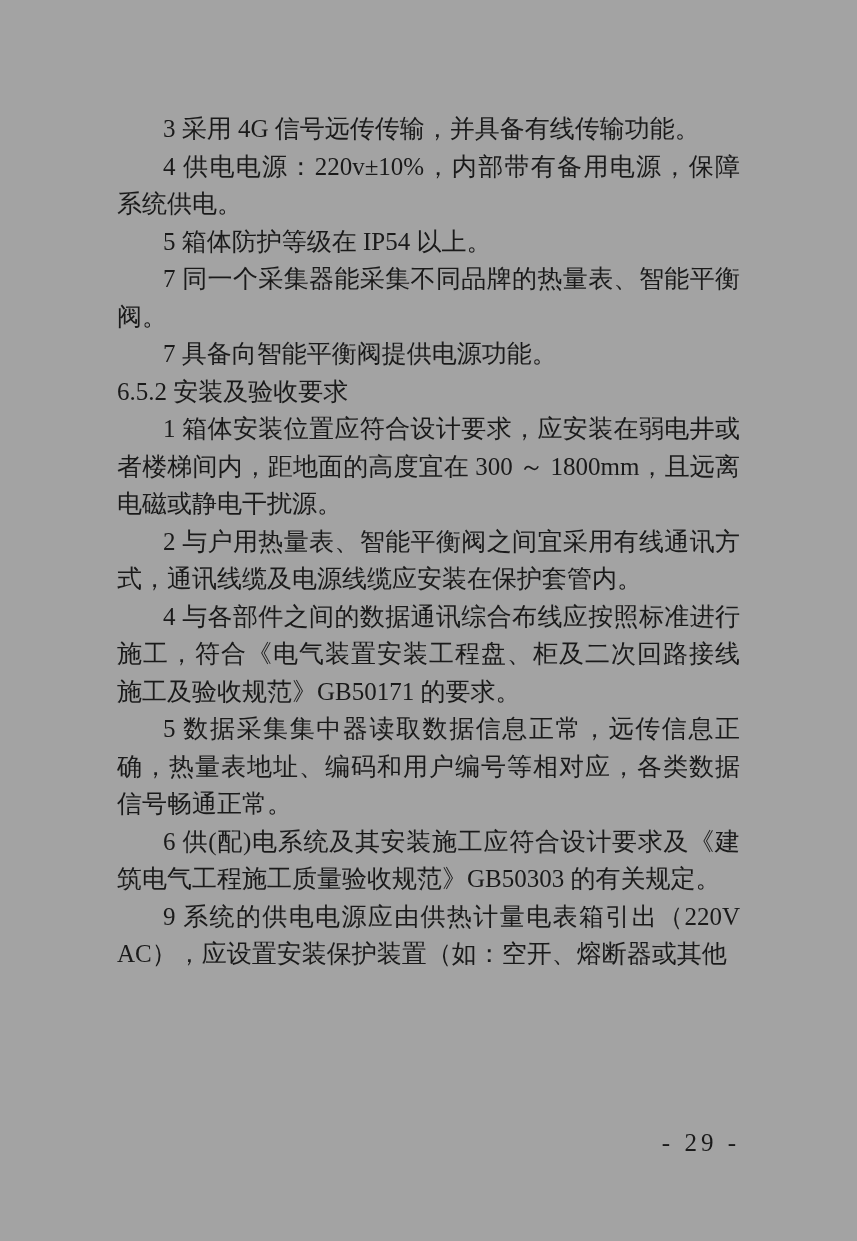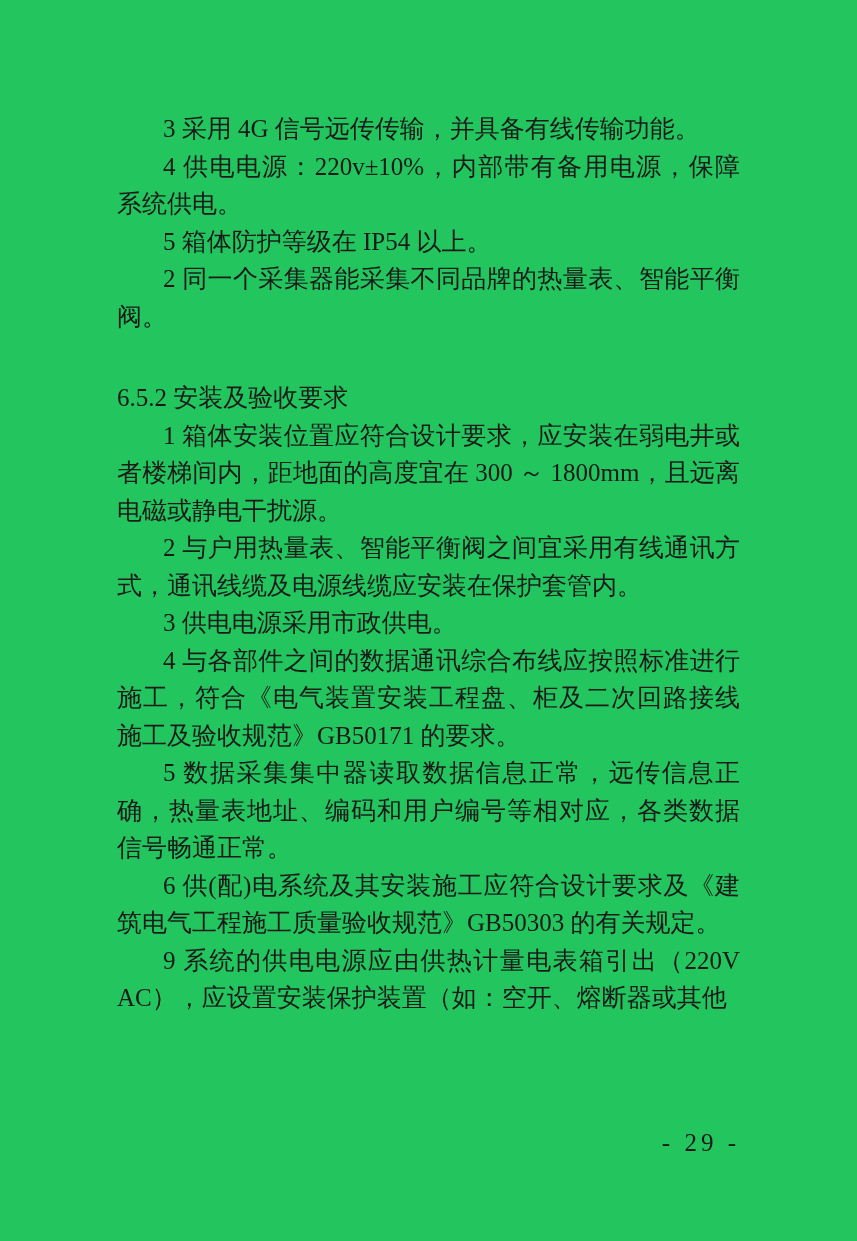--- a/index.html
+++ b/index.html
@@ -20,7 +20,7 @@
     top: 0;
     width: 857px;
     height: 1241px;
-    background: #22c55e;
+    background: #a3a3a3;
   }
   .text-block {
     position: absolute;

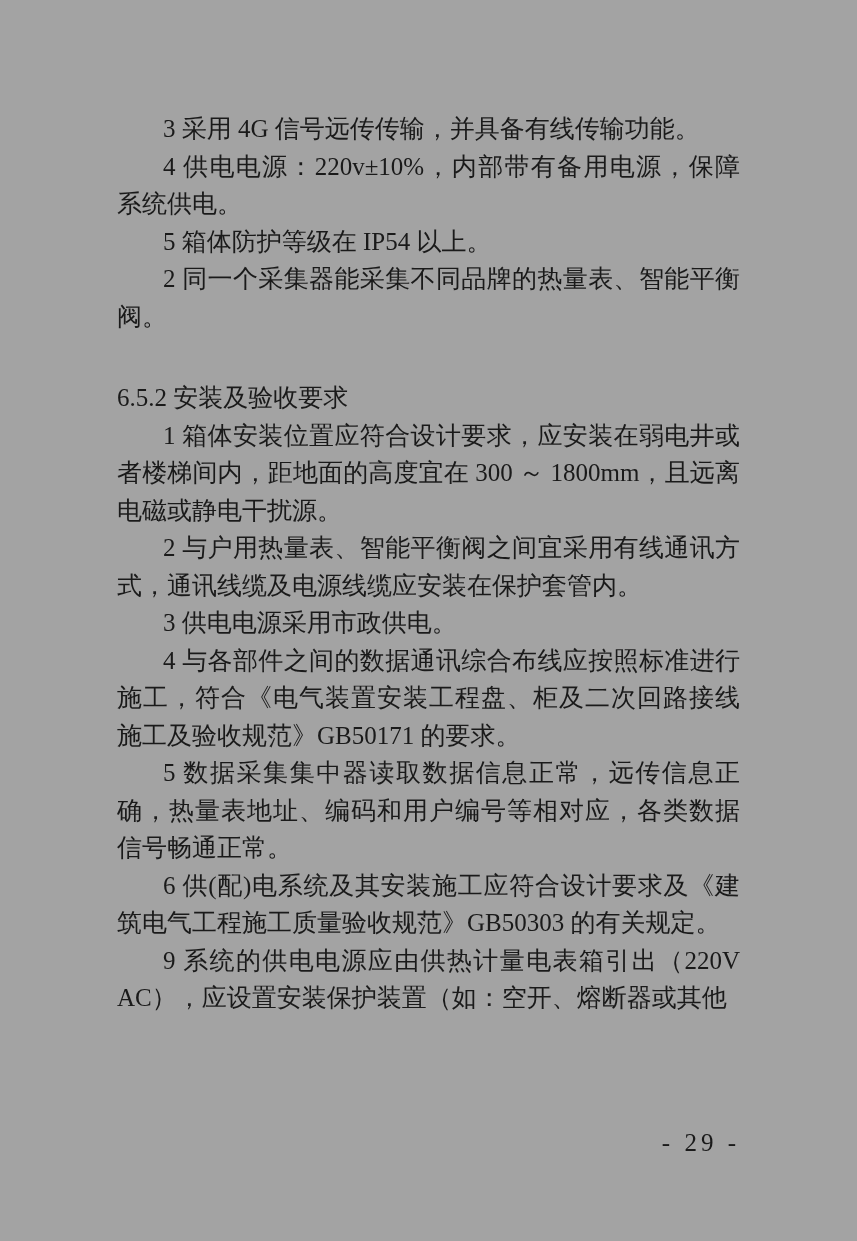--- a/index.html
+++ b/index.html
@@ -63,7 +63,7 @@
     <p class="item">3 采用 4G 信号远传传输，并具备有线传输功能。</p>
     <p class="item">4 供电电源：220v±10%，内部带有备用电源，保障系统供电。</p>
     <p class="item">5 箱体防护等级在 IP54 以上。</p>
-    <p class="item">2 同一个采集器能采集不同品牌的热量表、智能平衡阀。</p>
+    <p class="item">7 同一个采集器能采集不同品牌的热量表、智能平衡阀。</p>
     <p class="heading">6.5.2 安装及验收要求</p>
     <p class="item">1 箱体安装位置应符合设计要求，应安装在弱电井或者楼梯间内，距地面的高度宜在 300 ～ 1800mm，且远离电磁或静电干扰源。</p>
     <p class="item">2 与户用热量表、智能平衡阀之间宜采用有线通讯方式，通讯线缆及电源线缆应安装在保护套管内。</p>

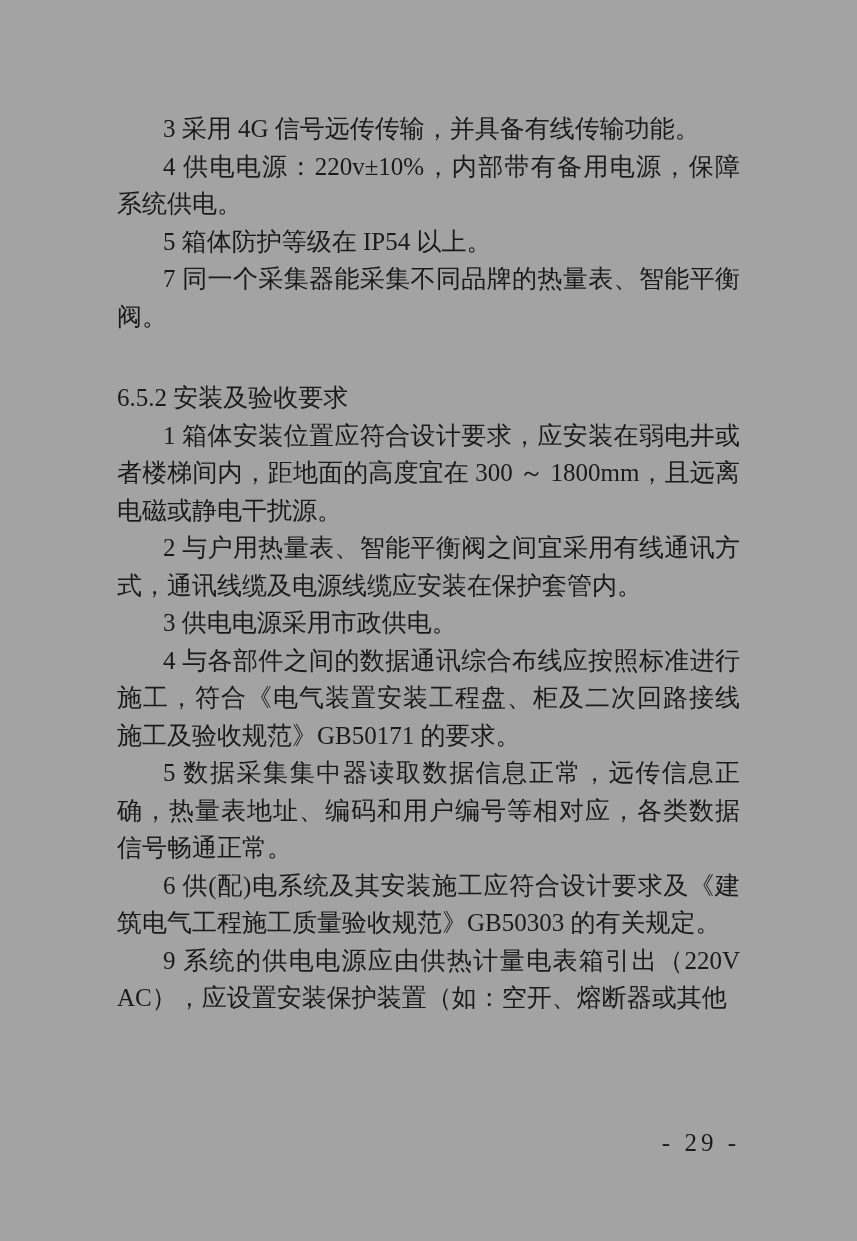--- a/index.html
+++ b/index.html
@@ -64,6 +64,7 @@
     <p class="item">4 供电电源：220v±10%，内部带有备用电源，保障系统供电。</p>
     <p class="item">5 箱体防护等级在 IP54 以上。</p>
     <p class="item">7 同一个采集器能采集不同品牌的热量表、智能平衡阀。</p>
+    <p class="item">7 具备向智能平衡阀提供电源功能。</p>
     <p class="heading">6.5.2 安装及验收要求</p>
     <p class="item">1 箱体安装位置应符合设计要求，应安装在弱电井或者楼梯间内，距地面的高度宜在 300 ～ 1800mm，且远离电磁或静电干扰源。</p>
     <p class="item">2 与户用热量表、智能平衡阀之间宜采用有线通讯方式，通讯线缆及电源线缆应安装在保护套管内。</p>

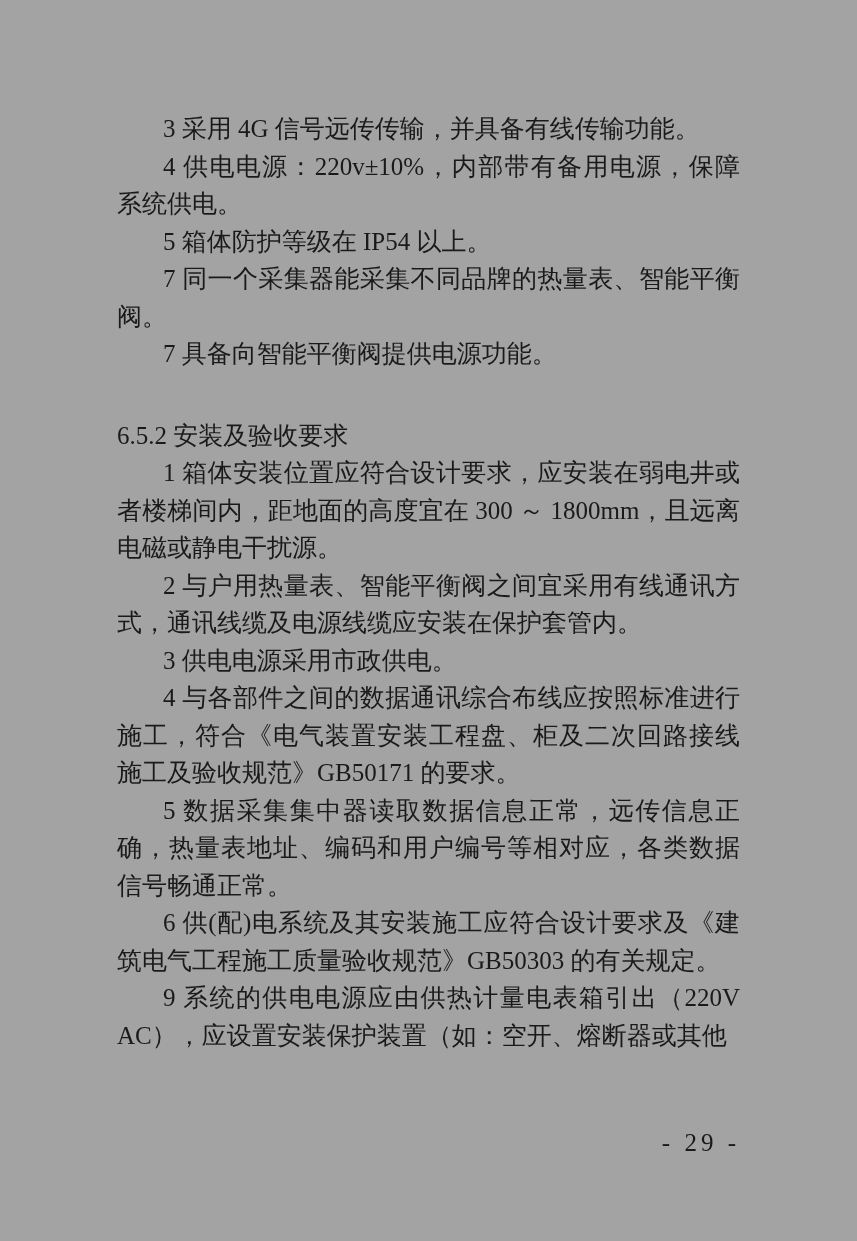--- a/index.html
+++ b/index.html
@@ -41,7 +41,6 @@
   }
   .text-block p.heading {
     text-indent: 0;
-    margin-top: 44px;
   }
   .footer {
     position: absolute;

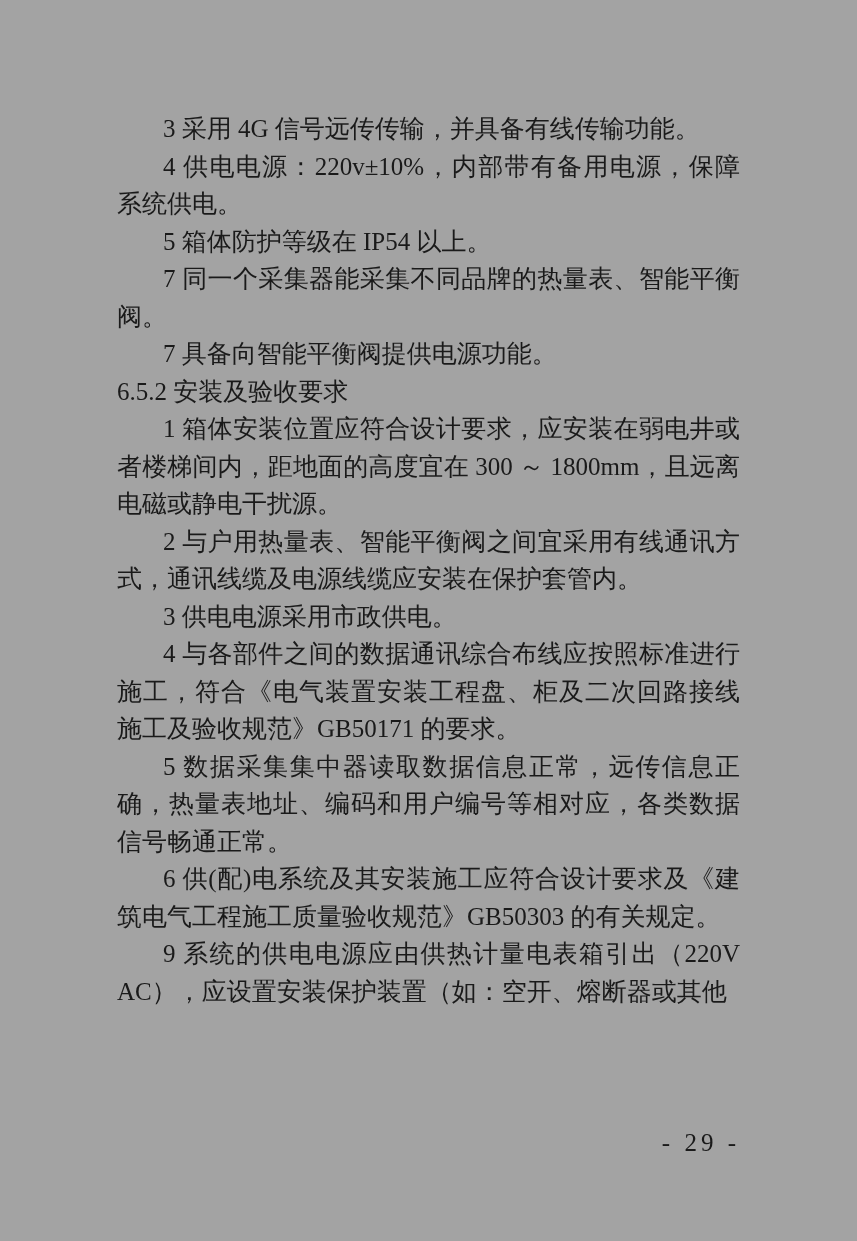--- a/index.html
+++ b/index.html
@@ -67,7 +67,6 @@
     <p class="heading">6.5.2 安装及验收要求</p>
     <p class="item">1 箱体安装位置应符合设计要求，应安装在弱电井或者楼梯间内，距地面的高度宜在 300 ～ 1800mm，且远离电磁或静电干扰源。</p>
     <p class="item">2 与户用热量表、智能平衡阀之间宜采用有线通讯方式，通讯线缆及电源线缆应安装在保护套管内。</p>
-    <p class="item">3 供电电源采用市政供电。</p>
     <p class="item">4 与各部件之间的数据通讯综合布线应按照标准进行施工，符合《电气装置安装工程盘、柜及二次回路接线施工及验收规范》GB50171 的要求。</p>
     <p class="item">5 数据采集集中器读取数据信息正常，远传信息正确，热量表地址、编码和用户编号等相对应，各类数据信号畅通正常。</p>
     <p class="item">6 供(配)电系统及其安装施工应符合设计要求及《建筑电气工程施工质量验收规范》GB50303 的有关规定。</p>

